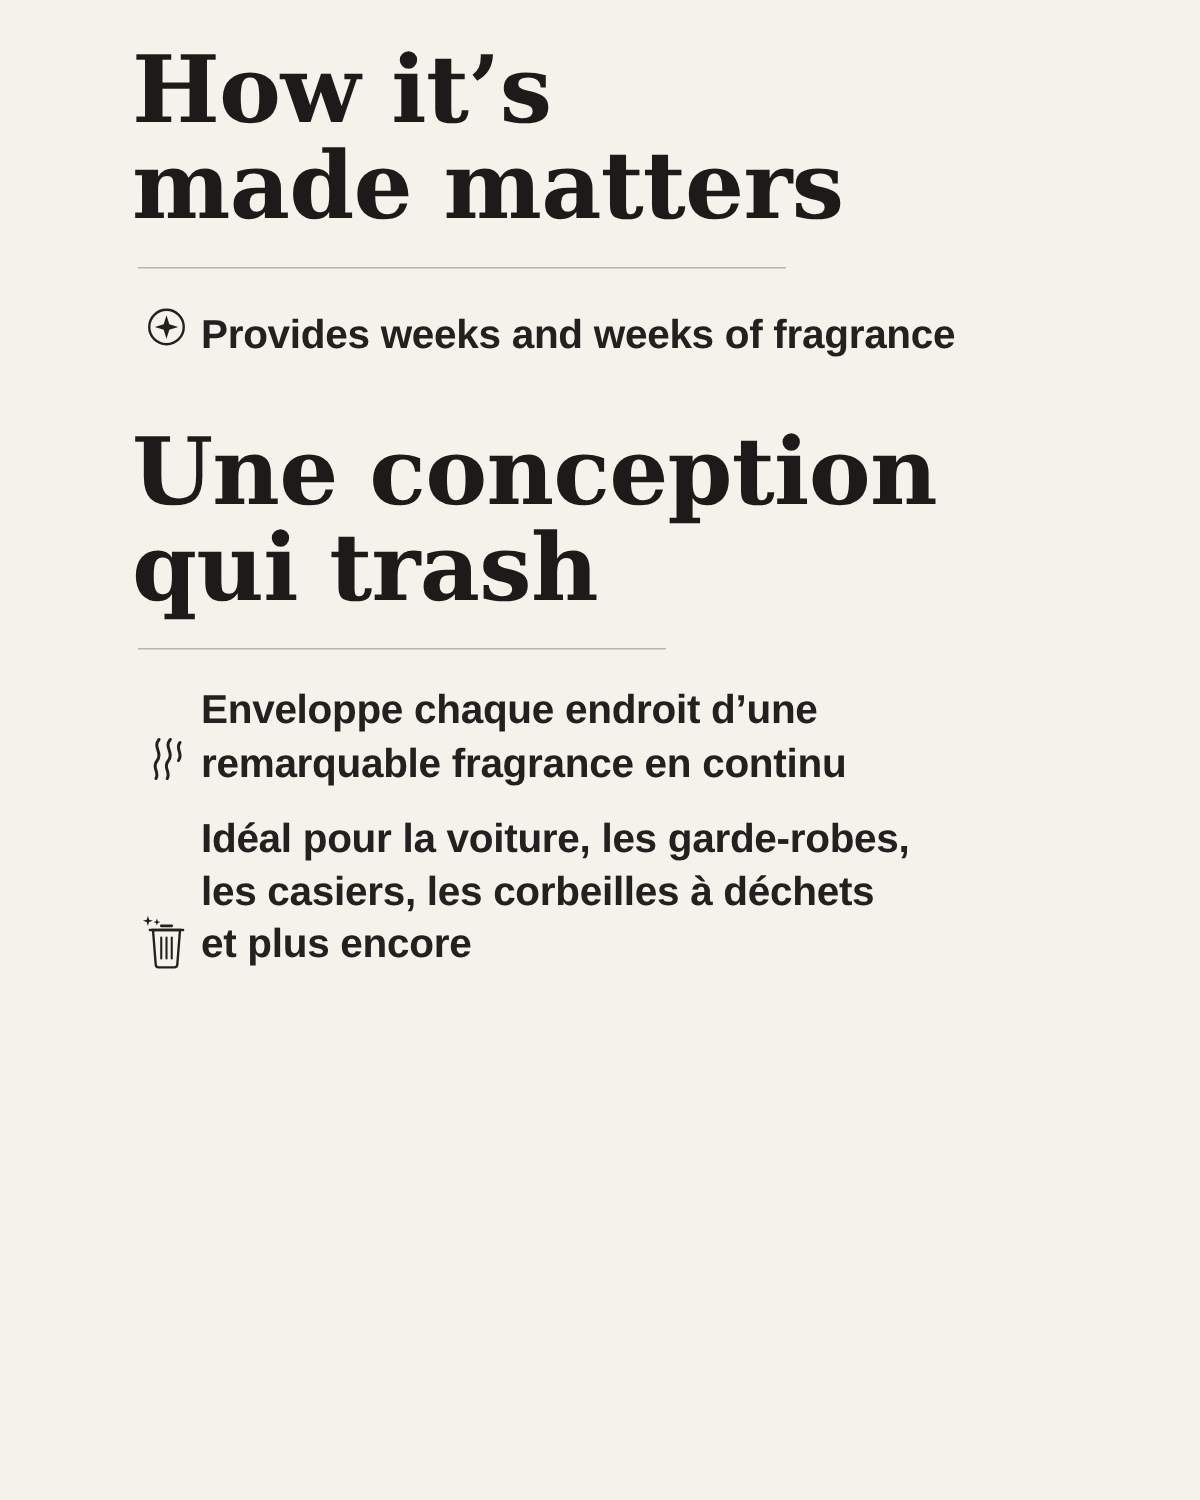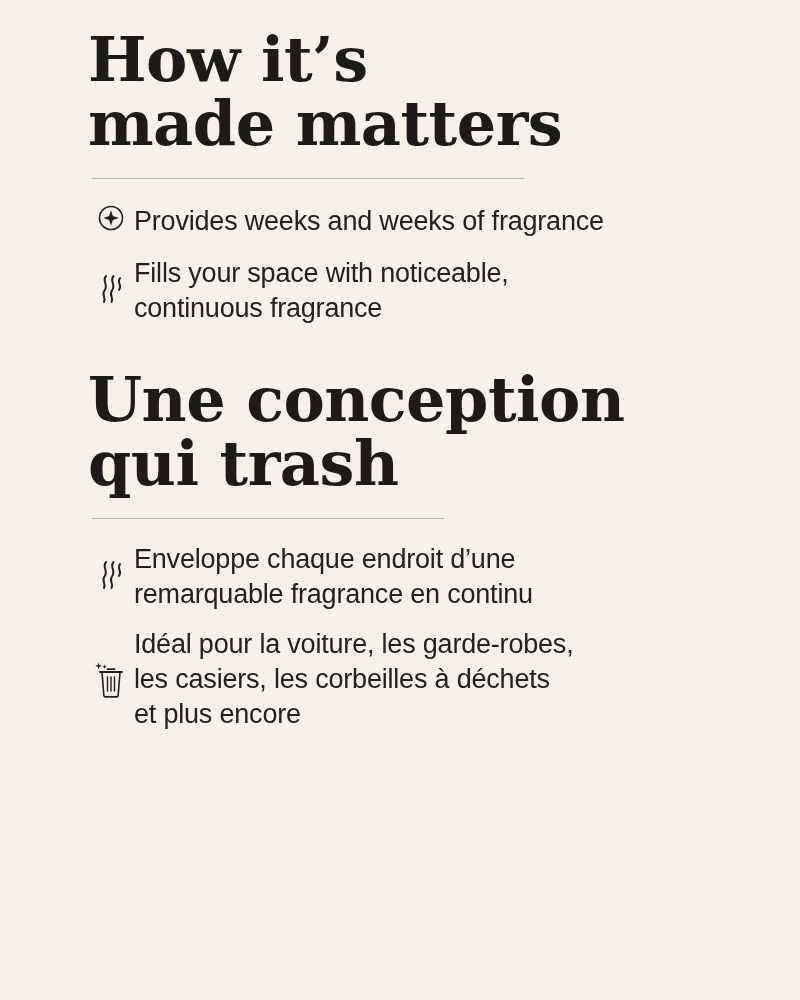--- a/index.html
+++ b/index.html
@@ -51,8 +51,9 @@
   }
   ul.benefits li {
     display: flex;
-    align-items: center;
+    align-items: flex-end;
     margin-bottom: 14px;
+    font-weight: bold;
   }
   ul.benefits li:last-child { margin-bottom: 0; }
   .icon {

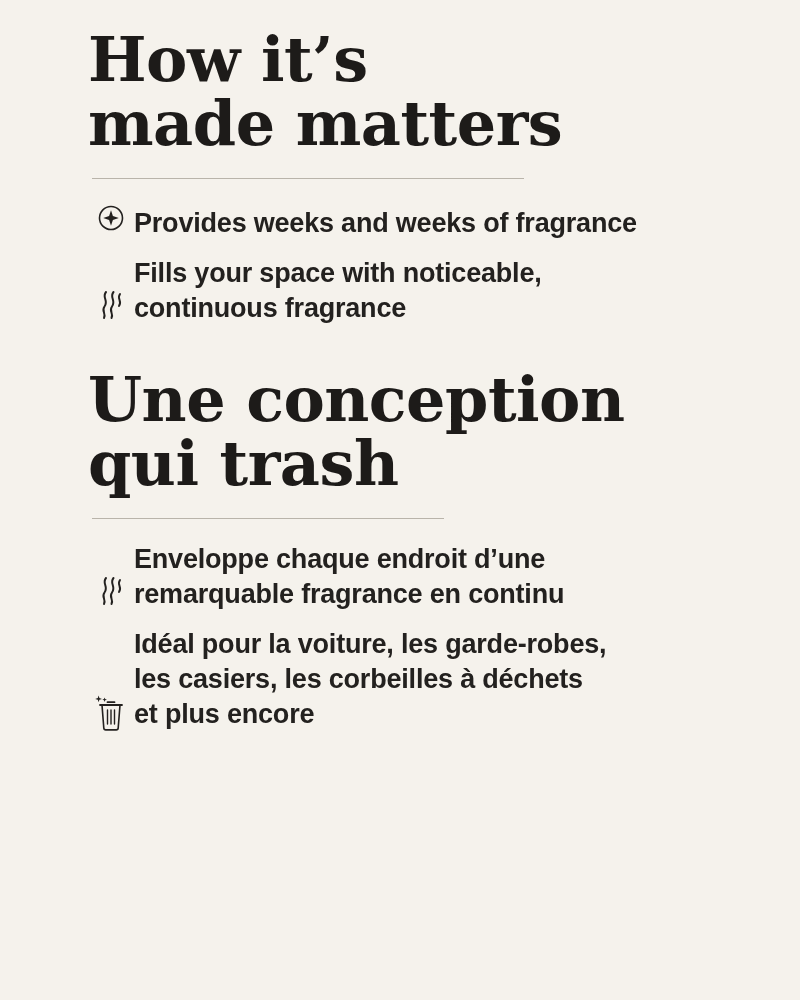--- a/index.html
+++ b/index.html
@@ -96,17 +96,6 @@
         </span>
         <span class="benefit-text">Provides weeks and weeks of fragrance</span>
       </li>
-      <li>
-        <span class="icon">
-          <svg width="28" height="34" viewBox="0 0 28 34" fill="none">
-            <path d="M9 4 C4.5 9.5 12 12.5 7.5 18.5 C4 23 9.5 25.5 7 30" stroke="#23211f" stroke-width="2" stroke-linecap="round" fill="none"></path>
-            <path d="M16.5 4 C12 9.5 19.5 12.5 15 18.5 C11.5 23 17 25.5 14.5 30" stroke="#23211f" stroke-width="2" stroke-linecap="round" fill="none"></path>
-            <path d="M23 6 C19.5 10.5 25.5 13 22 18" stroke="#23211f" stroke-width="2" stroke-linecap="round" fill="none"></path>
-          </svg>
-        </span>
-        <span class="benefit-text">Fills your space with noticeable,
-continuous fragrance</span>
-      </li>
     </ul>
   </div>
 

